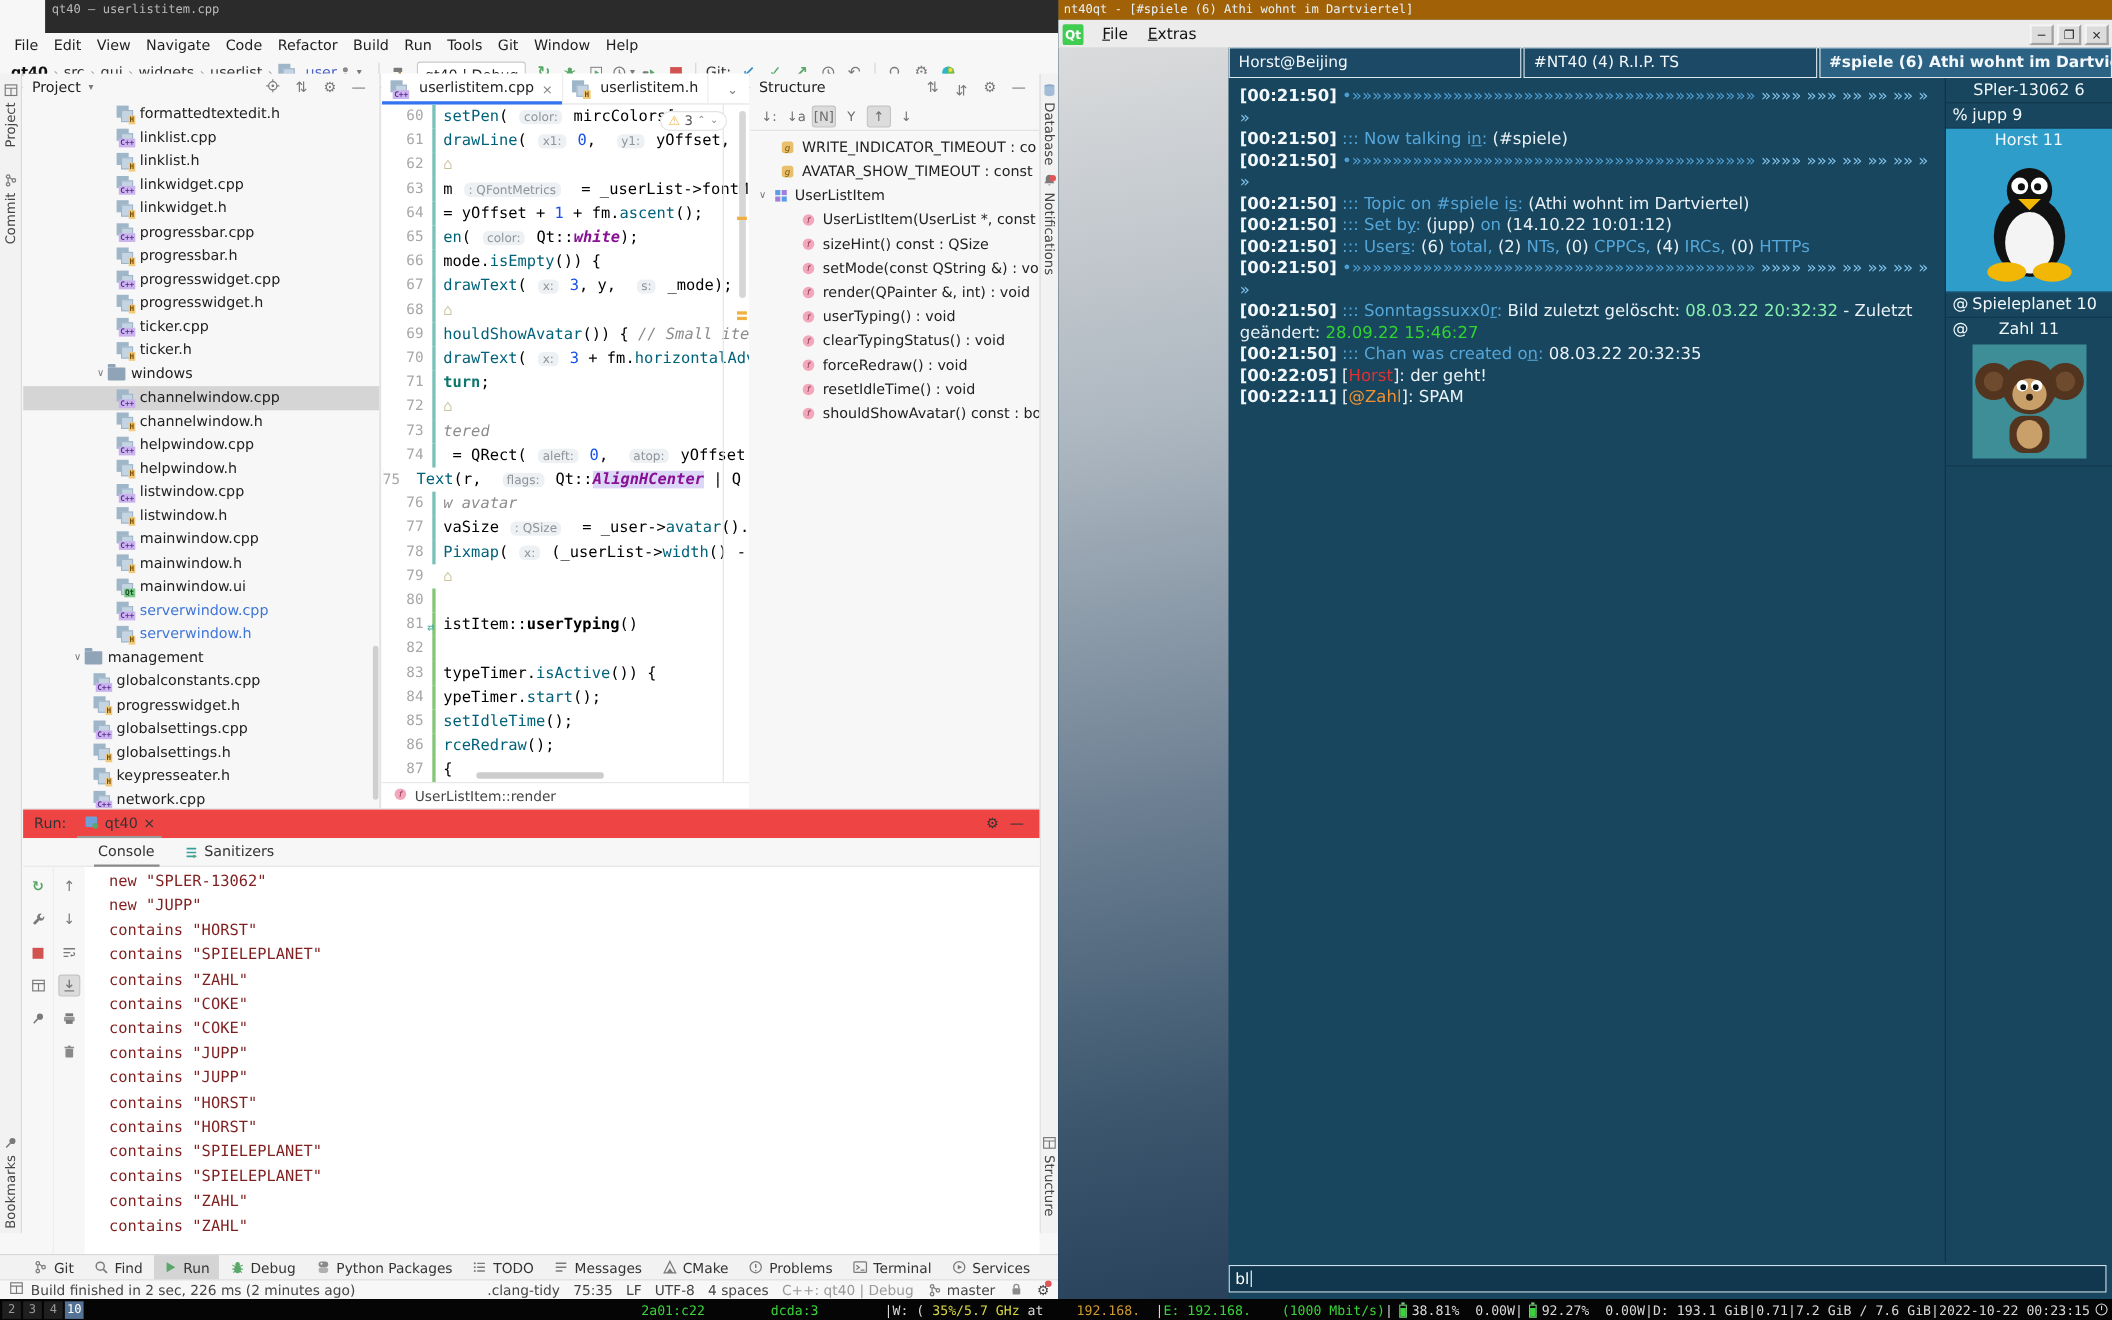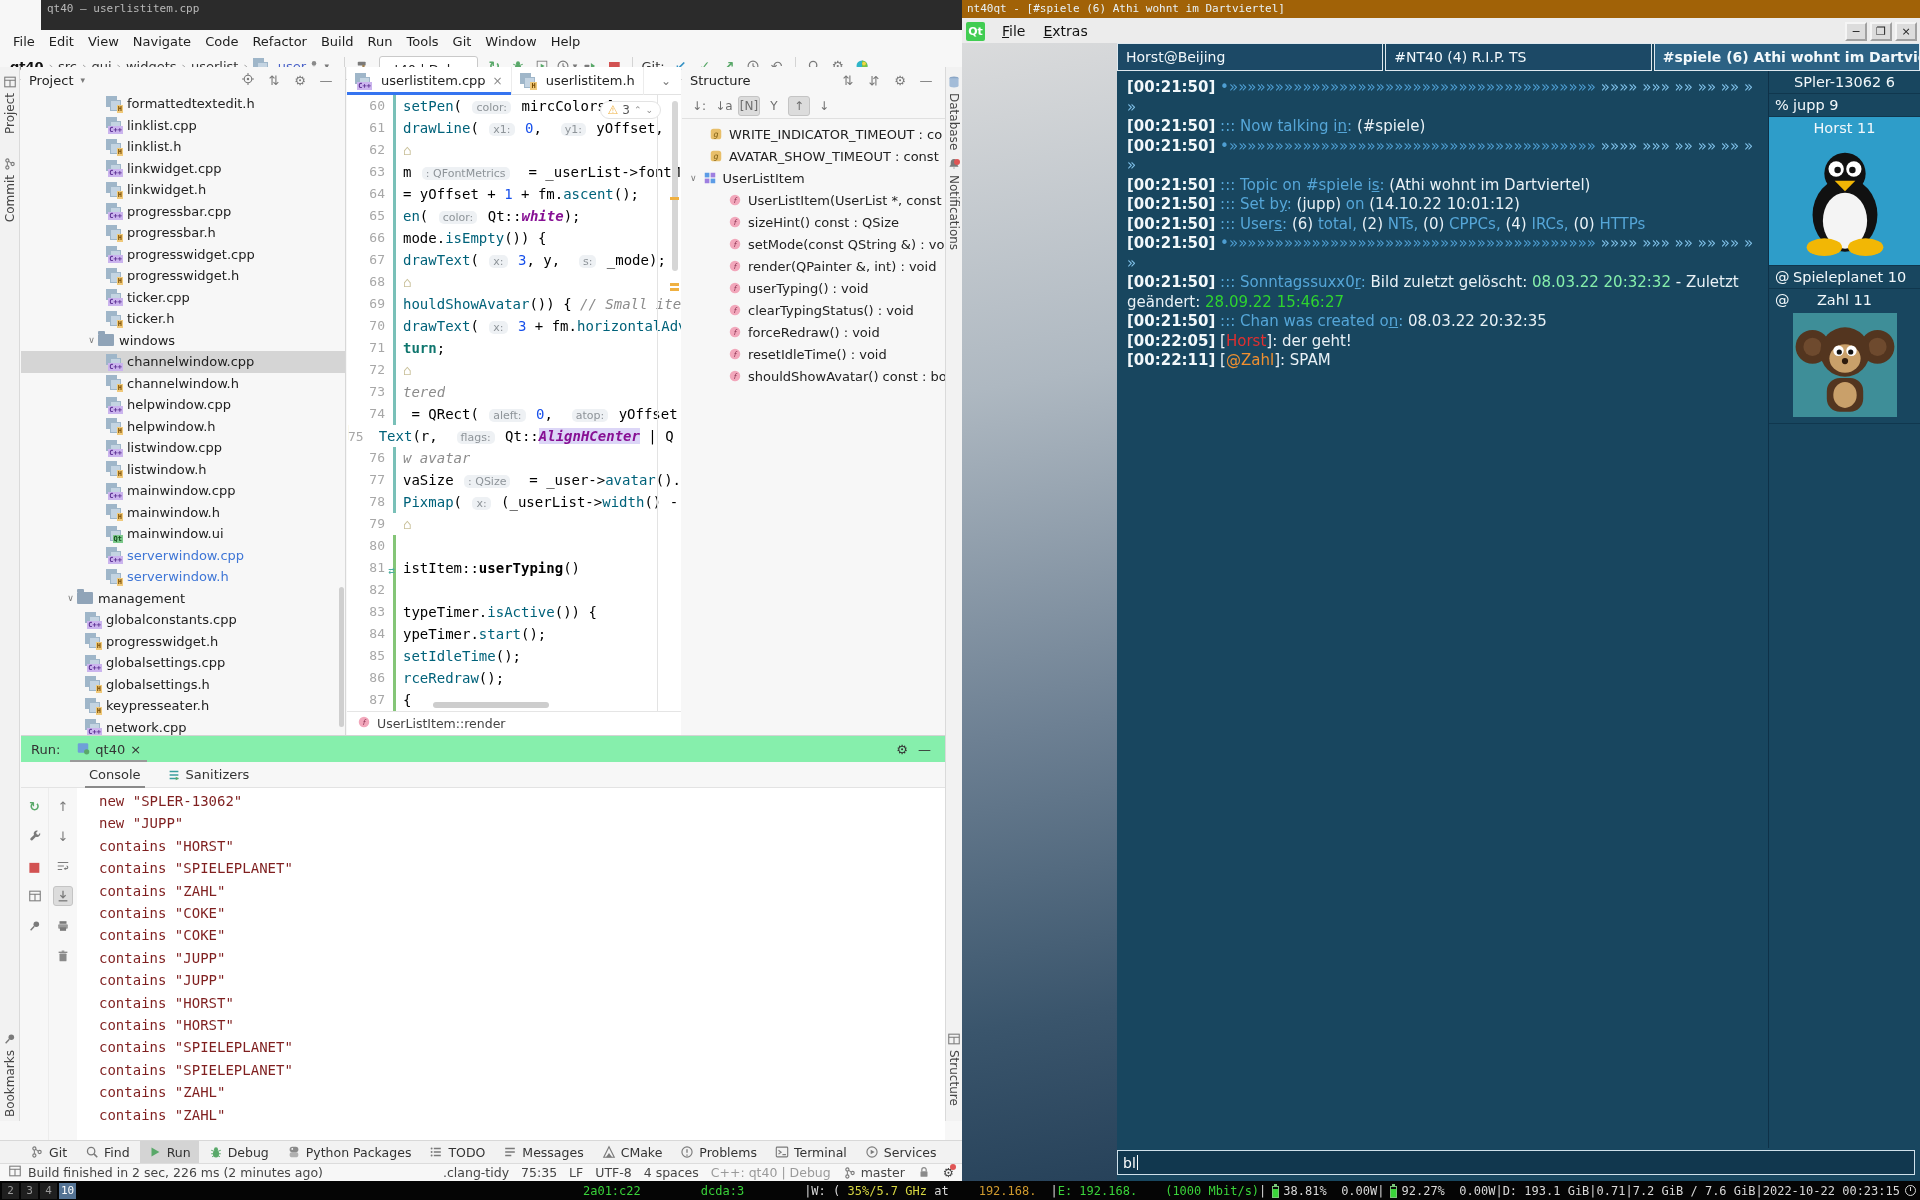--- a/index.html
+++ b/index.html
@@ -102,7 +102,7 @@
 
   
   .cl-run{position:absolute;left:21px;top:735px;width:924px;height:405px;background:#fff;border-top:1px solid #d4d4d4;}
-  .run-head{height:26px;background:#86efac;display:flex;align-items:center;font-size:13px;color:#333;padding-left:10px;gap:10px;}
+  .run-head{height:26px;background:#ef4444;display:flex;align-items:center;font-size:13px;color:#333;padding-left:10px;gap:10px;}
   .run-tab{display:flex;align-items:center;gap:5px;height:26px;padding:0 6px;box-shadow:inset 0 -2px 0 #9a9a9a;}
   .run-tabs2{height:26px;background:#f7f7f7;border-bottom:1px solid #e3e3e3;display:flex;align-items:center;
     font-size:13px;color:#333;padding-left:64px;gap:18px;}

